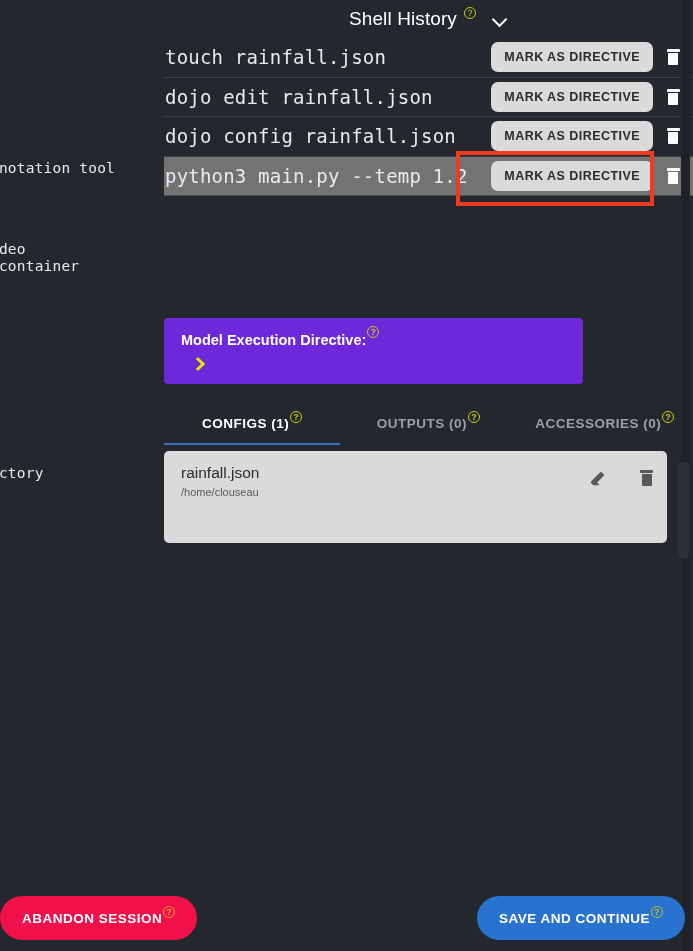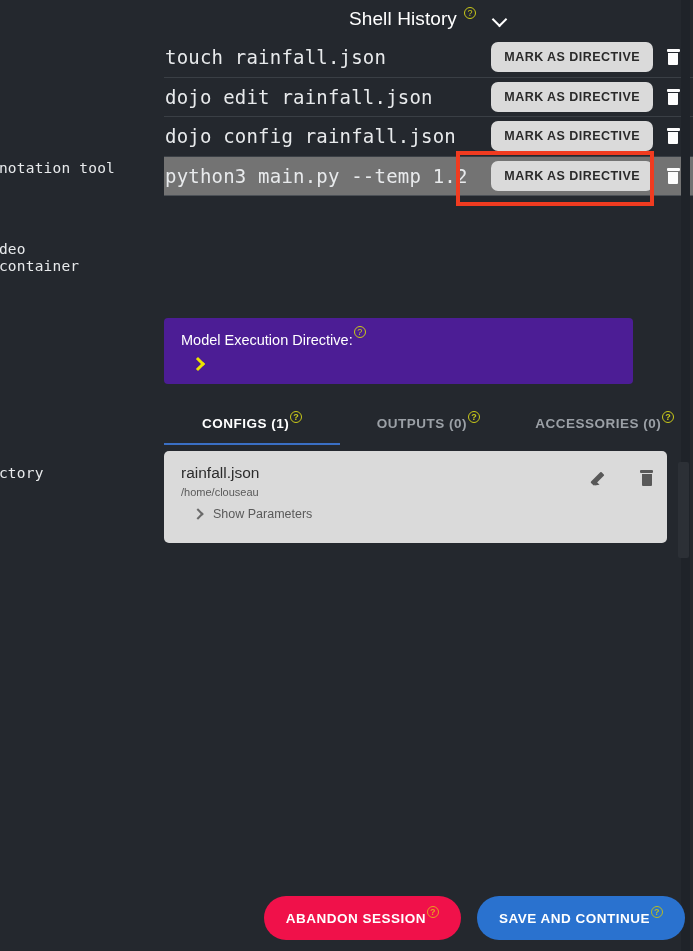--- a/index.html
+++ b/index.html
@@ -175,11 +175,12 @@
   .directive-panel {
     position: absolute;
     left: 0; top: 318px;
-    width: 469px;
+    width: 419px;
     height: 66px;
-    background: #4c1d95;
+    background: #6d28d9;
     border-radius: 4px;
     padding: 13px 0 0 17px;
+    font-weight: bold;
   }
   .directive-label {
     font-size: 14.5px;

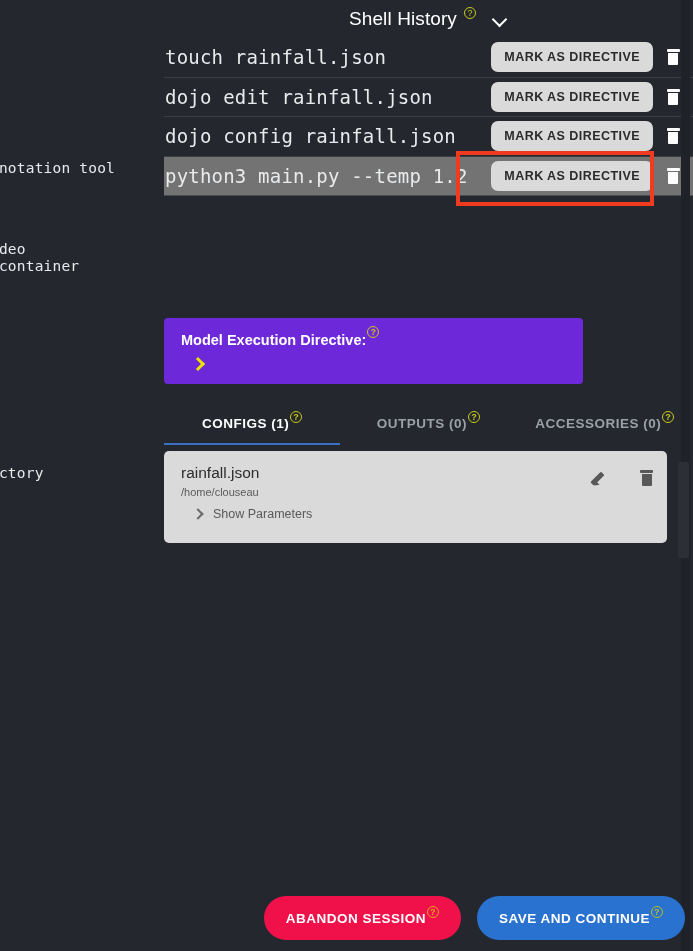--- a/index.html
+++ b/index.html
@@ -432,10 +432,6 @@
     <div class="config-card">
       <div class="cfg-name">rainfall.json</div>
       <div class="cfg-path">/home/clouseau</div>
-      <div class="cfg-params">
-        <span class="cfg-chev"></span>
-        <span class="cfg-params-label">Show Parameters</span>
-      </div>
       <div class="cfg-actions">
         <span class="pencil"></span>
         <span class="trash dark"></span>

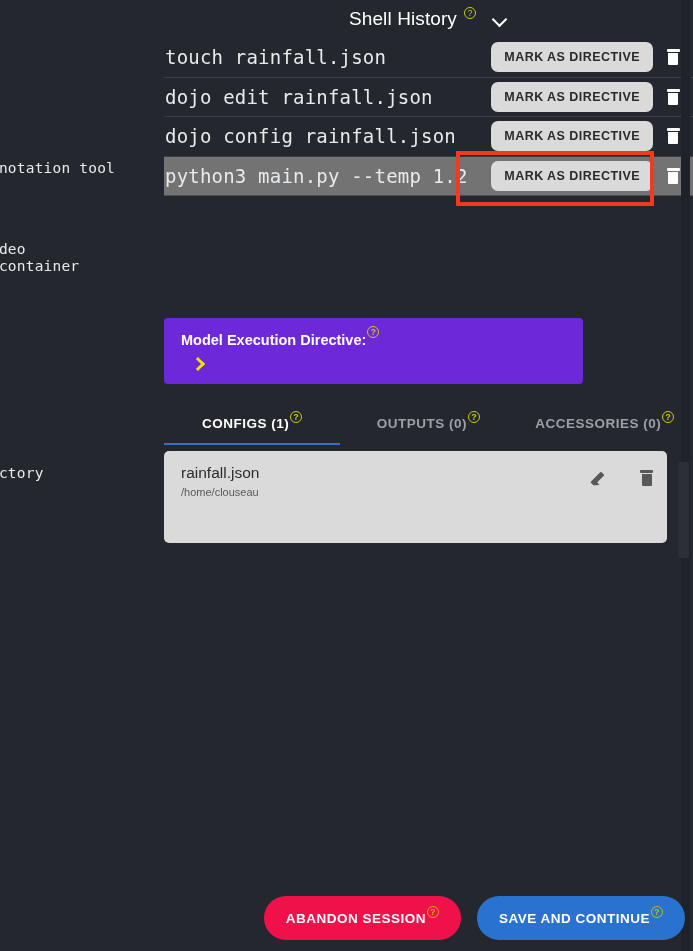--- a/index.html
+++ b/index.html
@@ -326,7 +326,7 @@
     height: 66px;
     display: flex;
     align-items: center;
-    justify-content: flex-end;
+    justify-content: space-between;
     gap: 16px;
     padding-right: 8px;
   }

